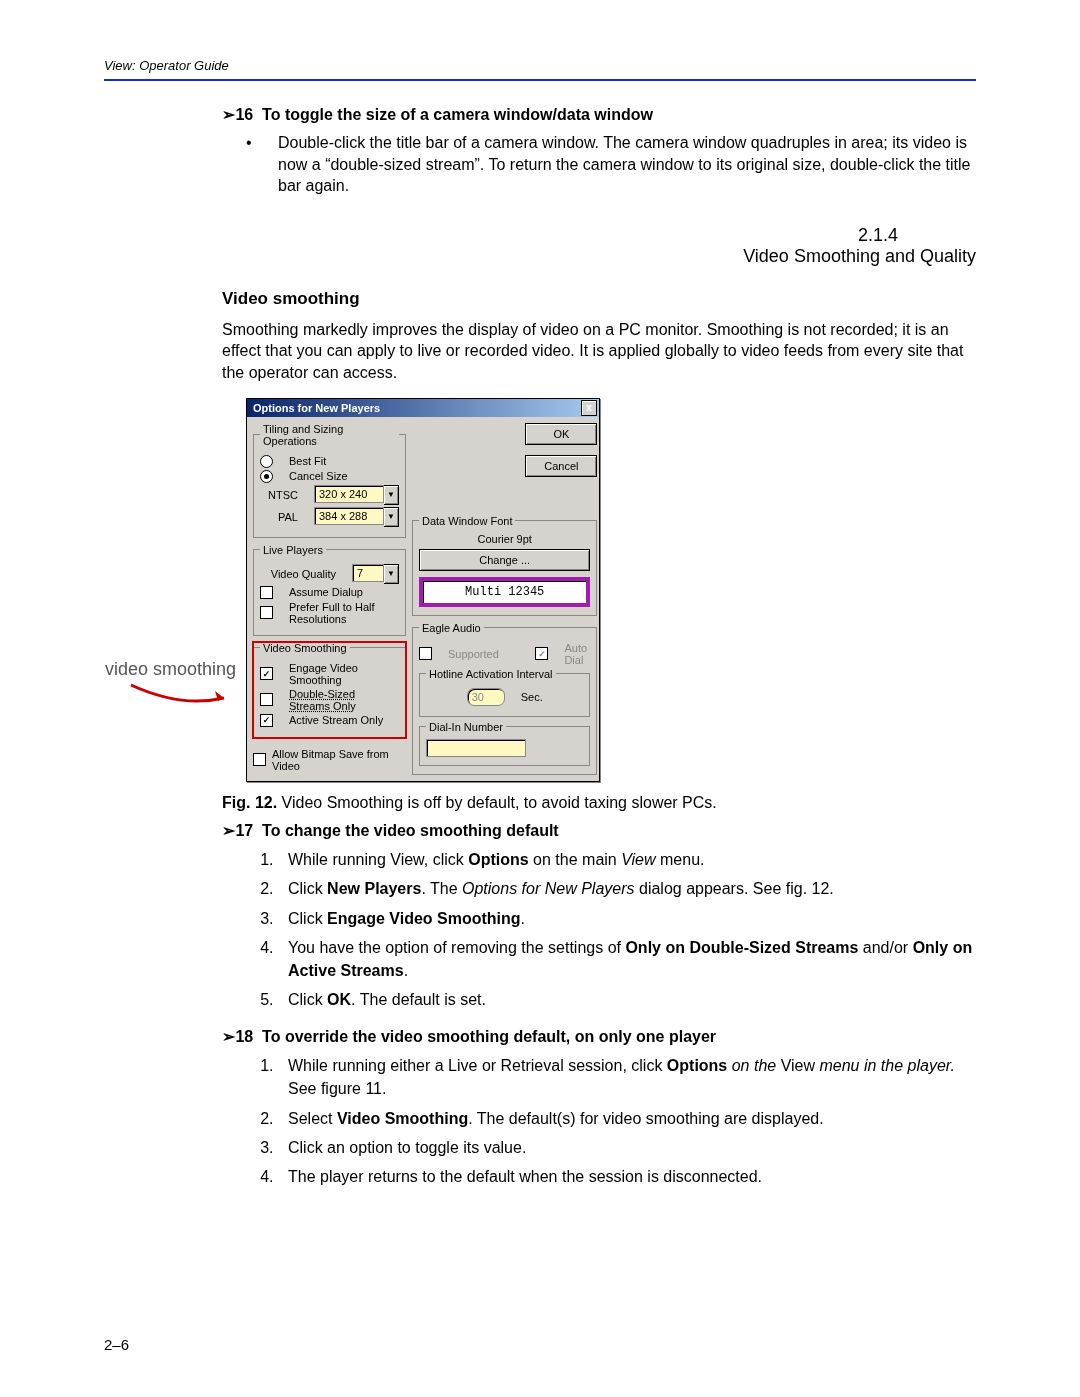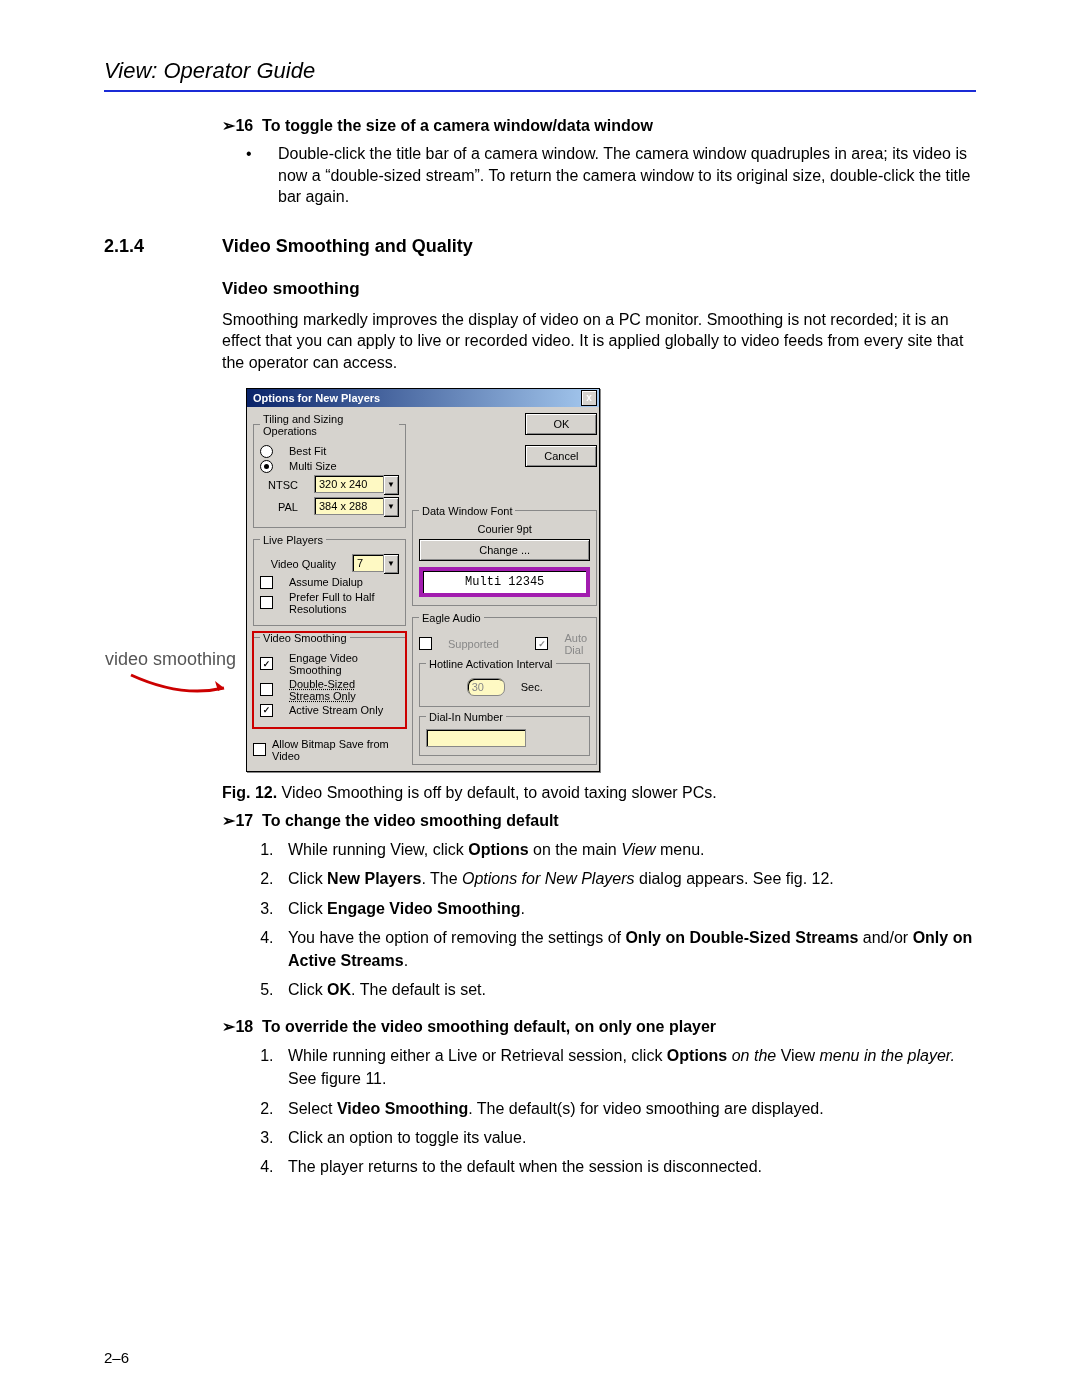--- a/index.html
+++ b/index.html
@@ -19,7 +19,7 @@
   }
   .running-head {
     font-style: italic;
-    font-size: 22px;
+    font-size: 13px;
     margin-bottom: 6px;
   }
   .blue-rule {

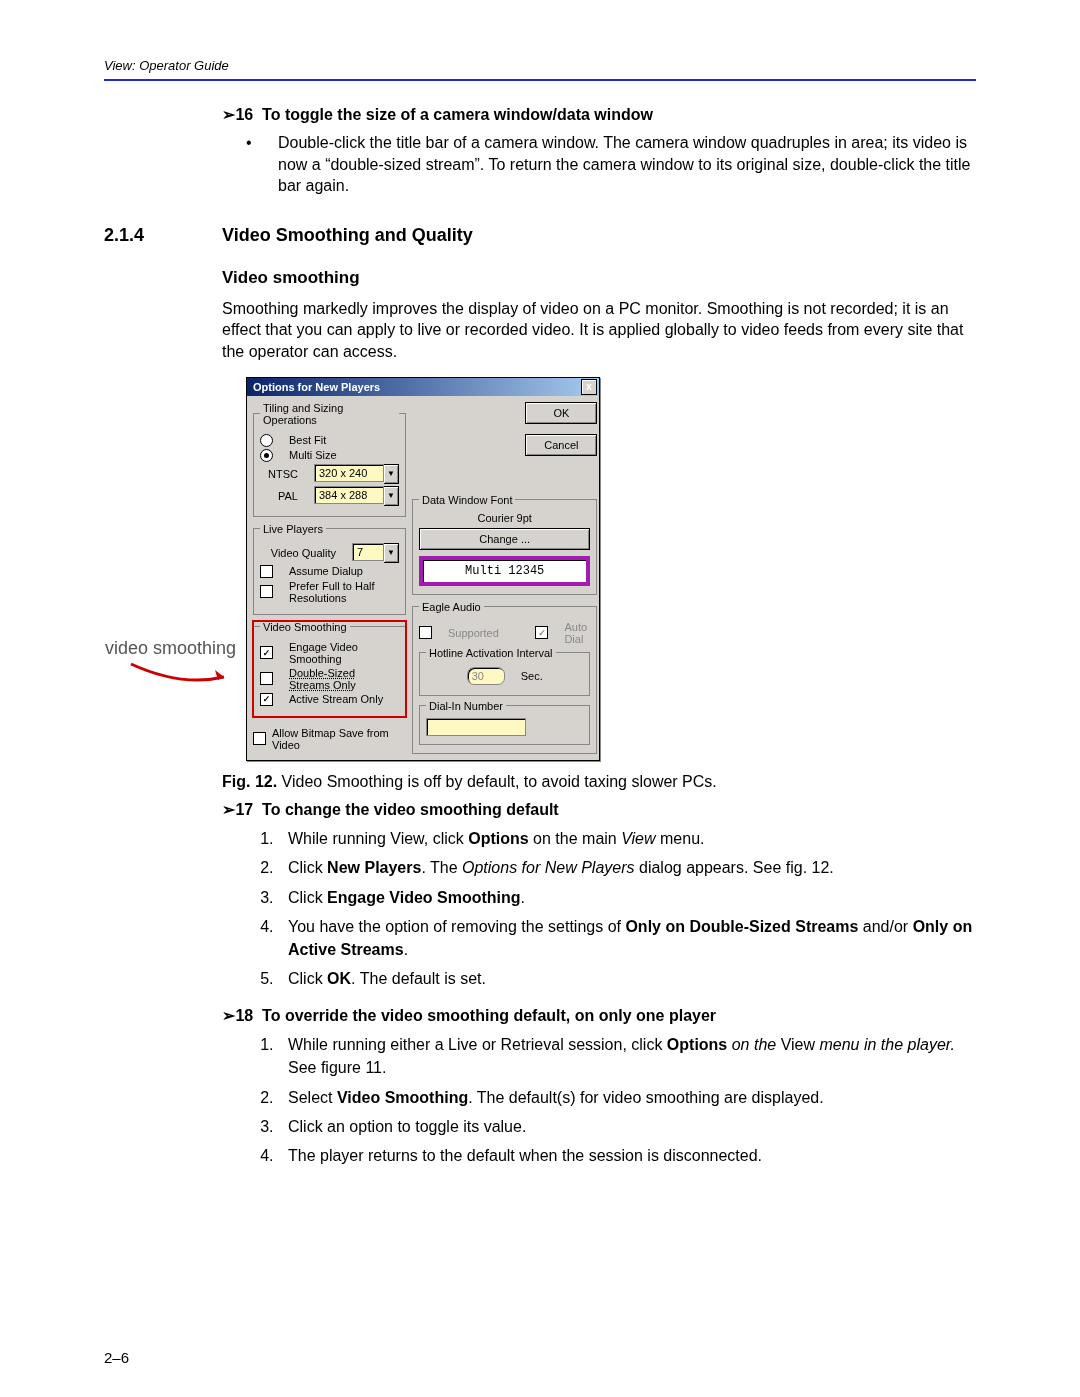--- a/index.html
+++ b/index.html
@@ -58,9 +58,10 @@
   .h2row {
     display: flex;
     align-items: flex-end;
-    font-weight: bold;
+    font-weight: normal;
     font-size: 18px;
     margin: 6px 0 22px -118px; 
+    flex-direction: column;
   }
   .h2row .num { width: 118px; }
   .h3 {

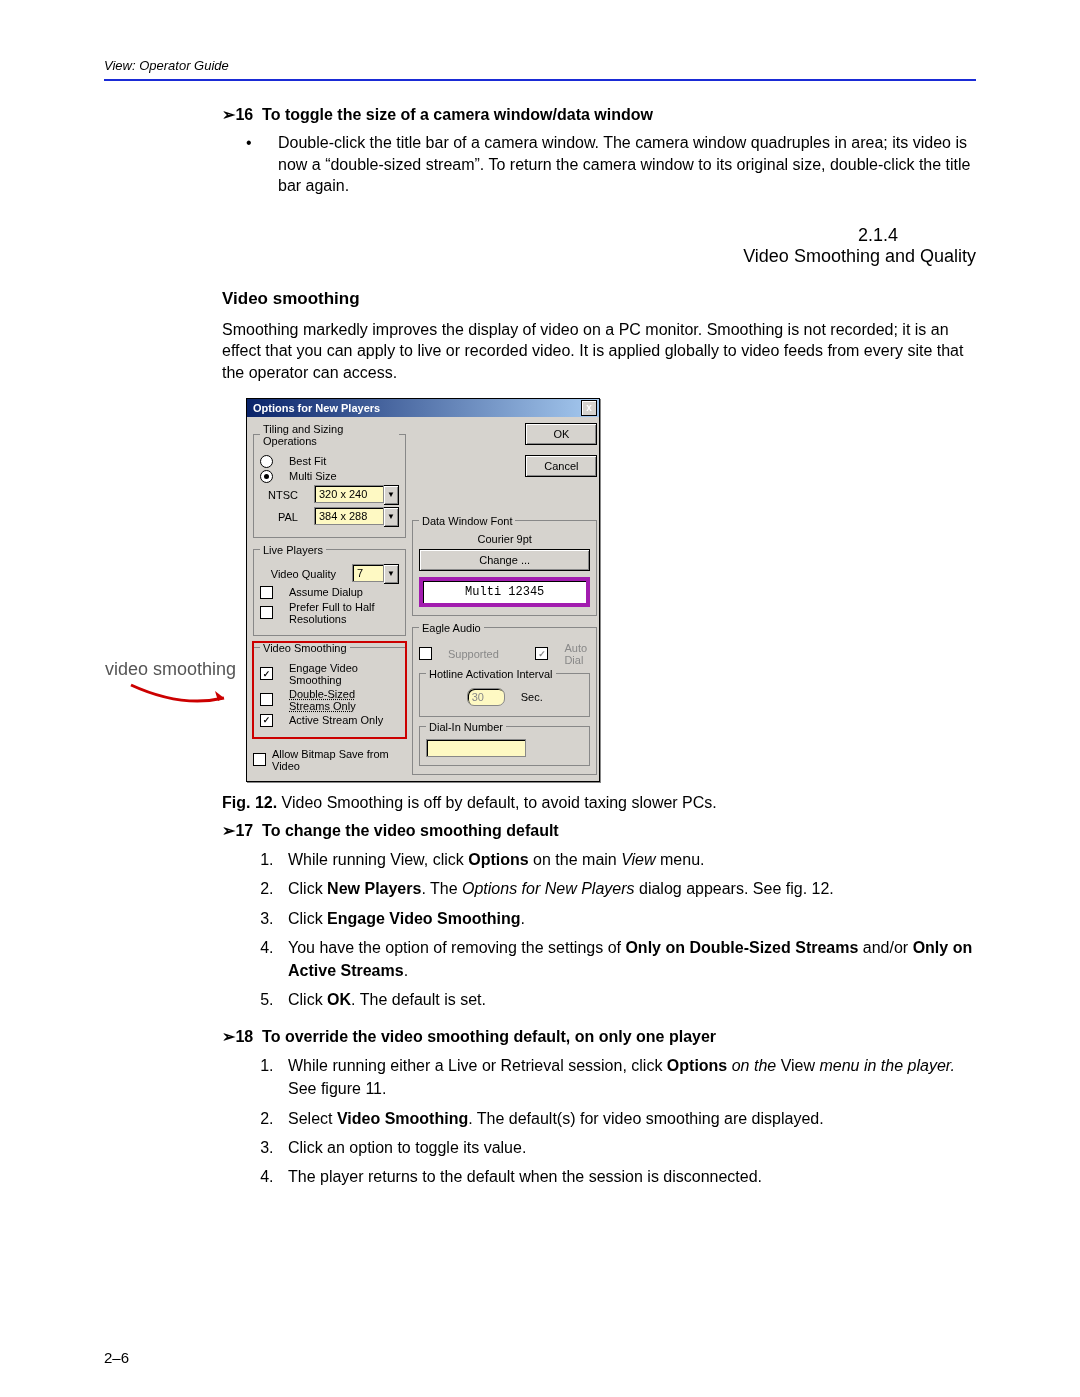--- a/index.html
+++ b/index.html
@@ -253,7 +253,7 @@
                   </div>
                 <div class="row">
                     <span class="radio sel"></span>
-                    <span>Multi Size</span>
+                    <span>Cancel Size</span>
                   </div>
                 <div class="row">
                   <span class="lbl">NTSC</span>

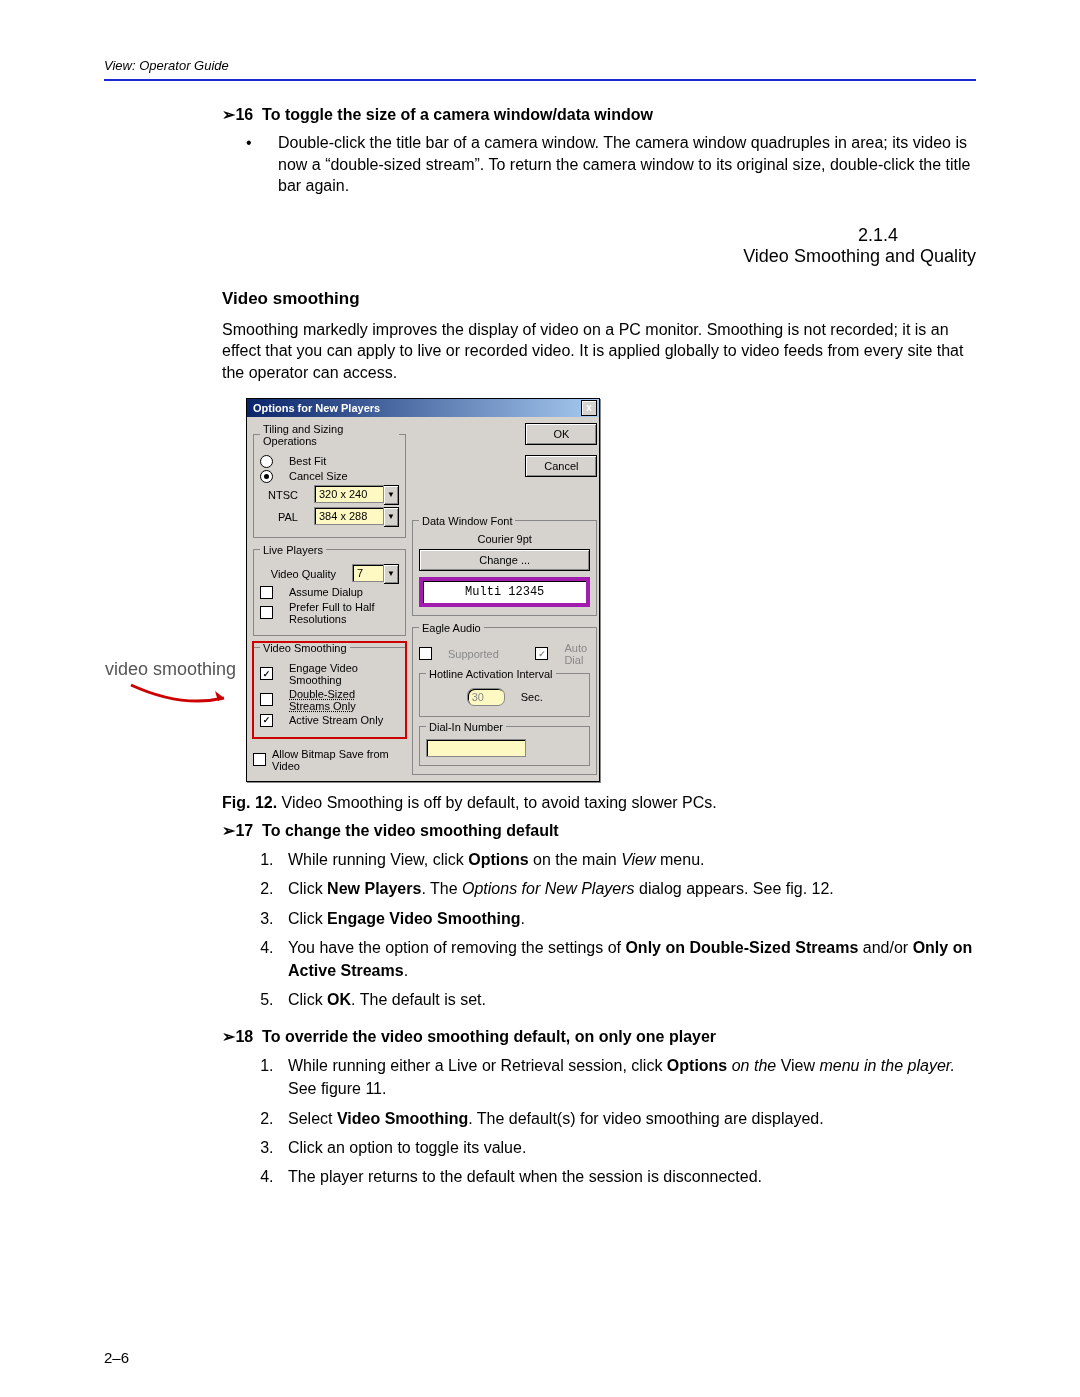--- a/index.html
+++ b/index.html
@@ -106,7 +106,7 @@
   .page-num {
     position: absolute;
     left: 104px;
-    bottom: 31px;
+    bottom: 44px;
     font-size: 15px;
     text-align: right;
   }

